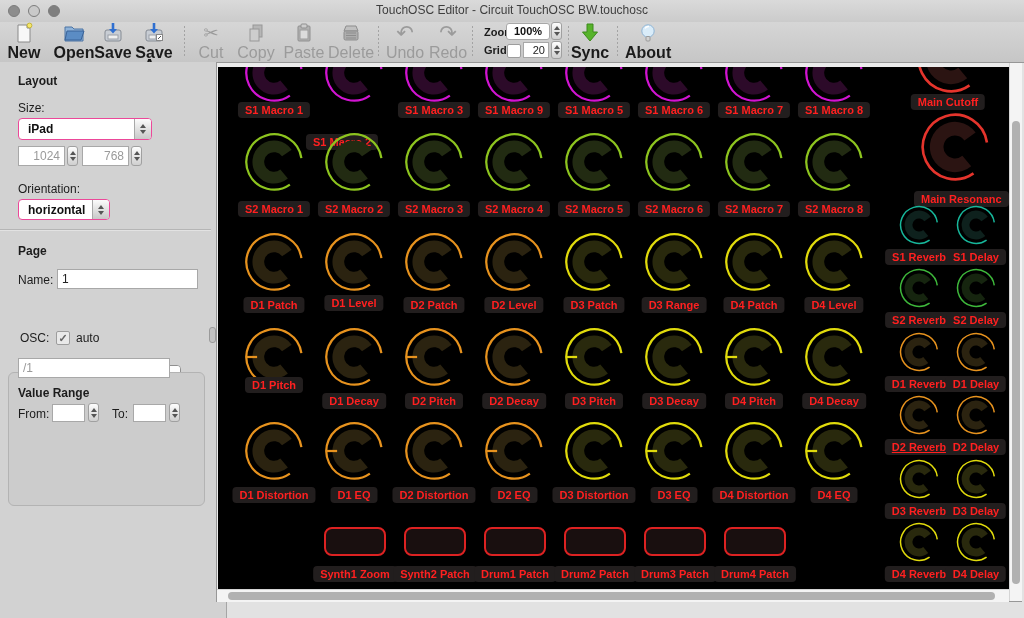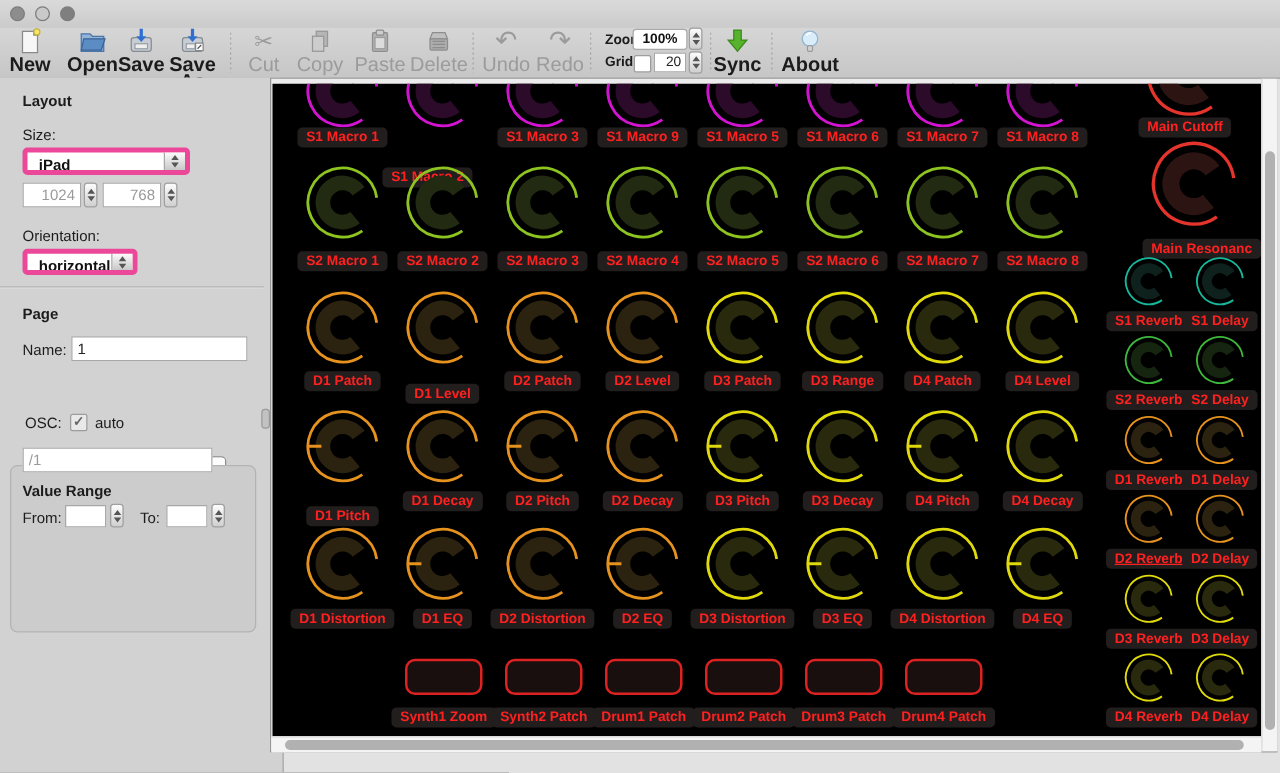--- a/index.html
+++ b/index.html
@@ -89,6 +89,7 @@
     <div id="tl-close" class="tl"></div>
     <div id="tl-min" class="tl"></div>
     <div id="tl-max" class="tl"></div>
+    <div id="title">TouchOSC Editor - Circuit TouchOSC BW.touchosc</div>
   </div>
 
   <div id="toolbar">

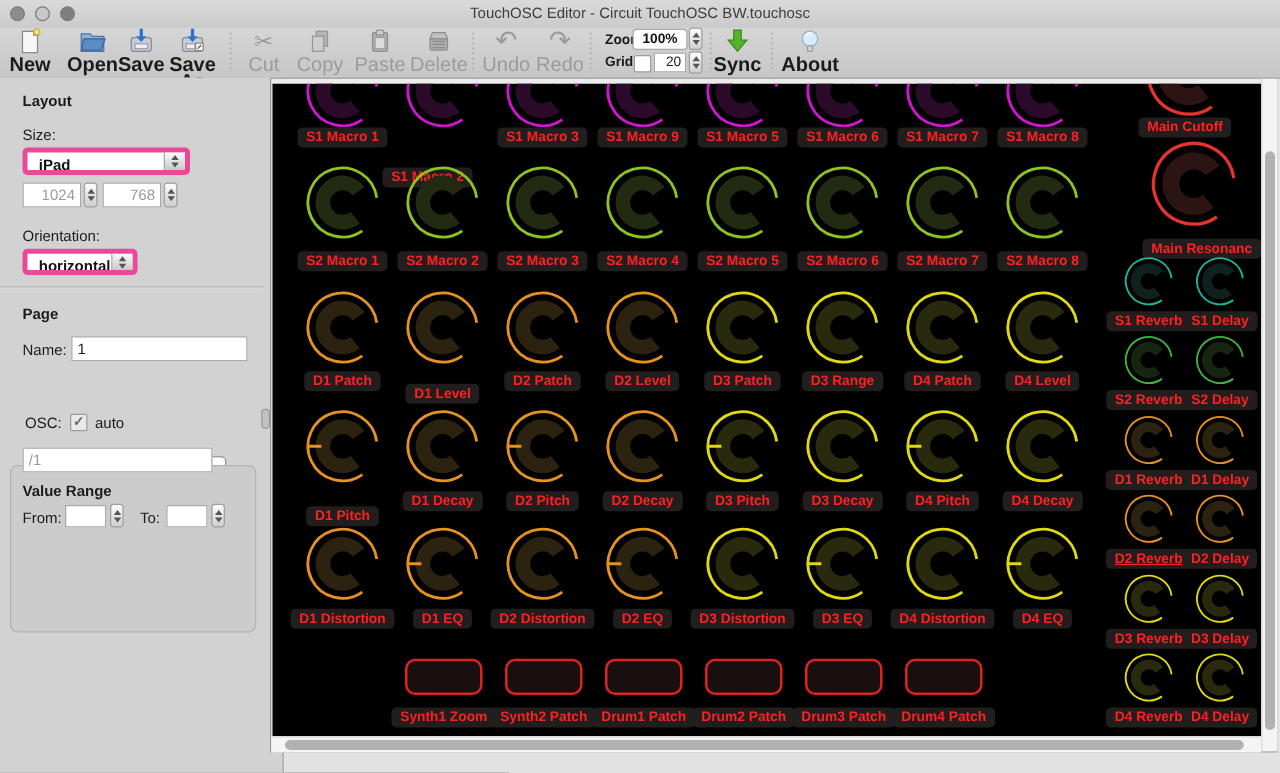--- a/index.html
+++ b/index.html
@@ -43,7 +43,7 @@
   .sb-text{position:absolute;font-size:12px;color:#1c1c1c;}
   .sb-bold{font-weight:bold;}
   .sb-sep{position:absolute;left:0;width:211px;height:1px;background:#b5b5b5;border-bottom:1px solid #e2e2e2;}
-  .combobox{position:absolute;background:#fff;border:4px solid #ec4899;border-radius:4px;
+  .combobox{position:absolute;background:#fff;border:1px solid #ec4899;border-radius:4px;
     font-size:12px;font-weight:bold;color:#111;box-sizing:border-box;overflow:hidden;}
   .combobox .cb-text{position:absolute;left:9px;top:3px;}
   .combobox .cb-cap{position:absolute;right:0;top:0;bottom:0;width:16px;

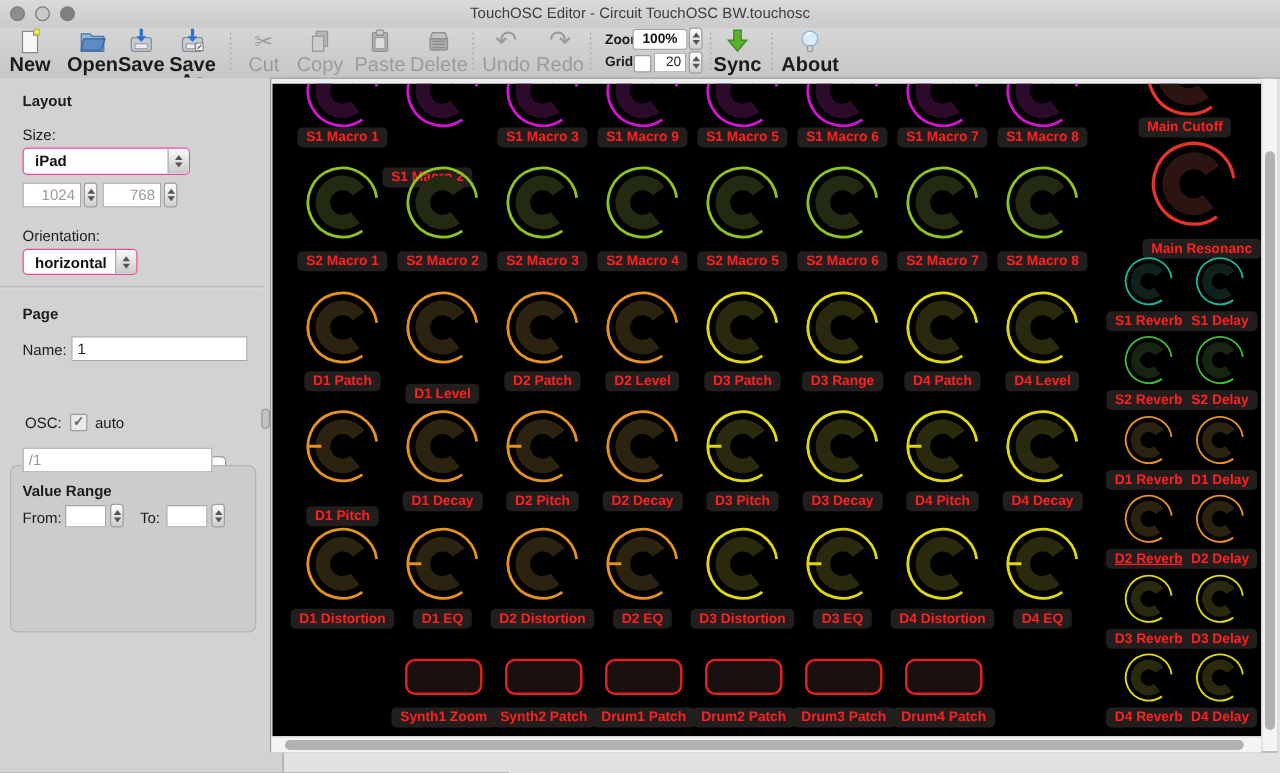--- a/index.html
+++ b/index.html
@@ -374,7 +374,7 @@
             <path d="M50.840497018646815 18.80774196392594A23 23 0 1 0 46.7841150227904 49.6190221917365L38.749269901708665 40.043466652749274A10.5 10.5 0 1 1 40.601096465034416 25.977447418314014Z" fill="#2b2310"></path>
             <path d="M61.212908027876324 27.89439352167807A29.5 29.5 0 1 0 48.92050487235586 56.16498530652525" fill="none" stroke="#e6921e" stroke-width="2.4"></path>
           </svg></div>
-        <div class="knob-label" style="left: 136px; top: 236px; margin-top: 12px;">D1 Level</div>
+        <div class="knob-label" style="left: 136px; top: 236px;">D1 Level</div>
         <div class="knob" style="left: 186px; top: 165px;"><svg width="60" height="60" viewBox="0 0 64 64">
             <path d="M50.840497018646815 18.80774196392594A23 23 0 1 0 46.7841150227904 49.6190221917365L38.749269901708665 40.043466652749274A10.5 10.5 0 1 1 40.601096465034416 25.977447418314014Z" fill="#2b2310"></path>
             <path d="M61.212908027876324 27.89439352167807A29.5 29.5 0 1 0 48.92050487235586 56.16498530652525" fill="none" stroke="#e6921e" stroke-width="2.4"></path>

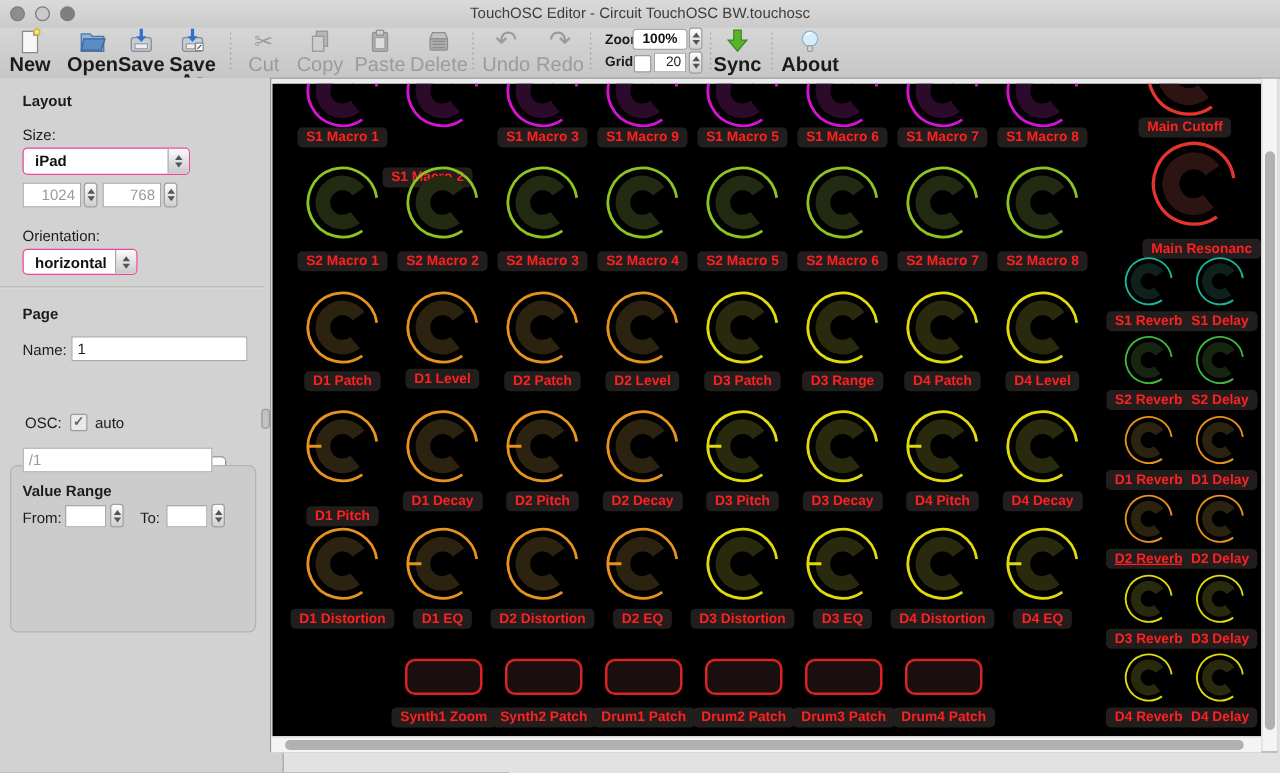--- a/index.html
+++ b/index.html
@@ -410,7 +410,7 @@
             <path d="M61.212908027876324 27.89439352167807A29.5 29.5 0 1 0 48.92050487235586 56.16498530652525" fill="none" stroke="#e6921e" stroke-width="2.4"></path>
             <path d="M2.5 32H14" stroke="#e6921e" stroke-width="2.4"></path>
           </svg></div>
-        <div class="knob-label" style="left: 56px; top: 346px; text-align: center;">D1 Pitch</div>
+        <div class="knob-label" style="left: 56px; top: 318px; text-align: center;">D1 Pitch</div>
         <div class="knob" style="left: 106px; top: 260px;"><svg width="60" height="60" viewBox="0 0 64 64">
             <path d="M50.840497018646815 18.80774196392594A23 23 0 1 0 46.7841150227904 49.6190221917365L38.749269901708665 40.043466652749274A10.5 10.5 0 1 1 40.601096465034416 25.977447418314014Z" fill="#2b2310"></path>
             <path d="M61.212908027876324 27.89439352167807A29.5 29.5 0 1 0 48.92050487235586 56.16498530652525" fill="none" stroke="#e6921e" stroke-width="2.4"></path>

